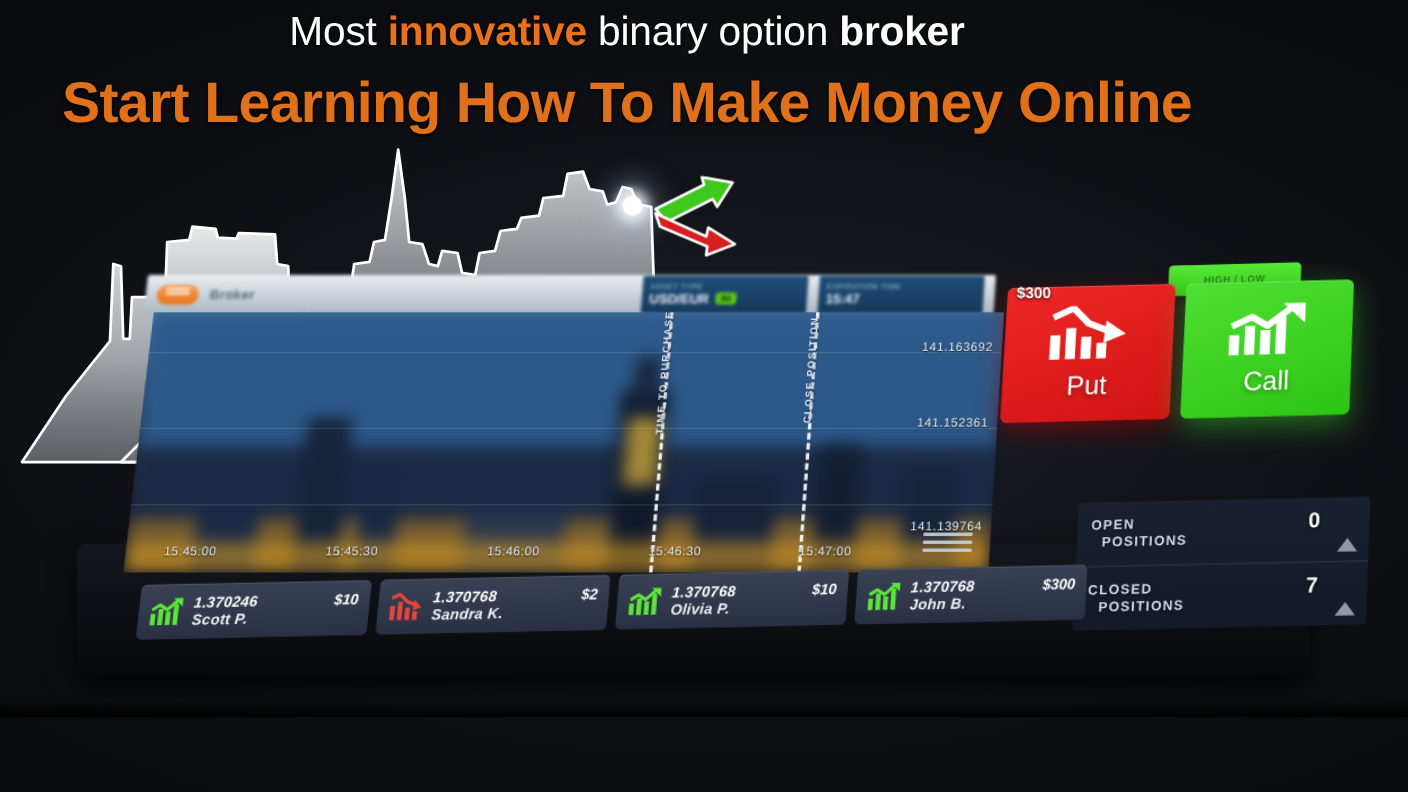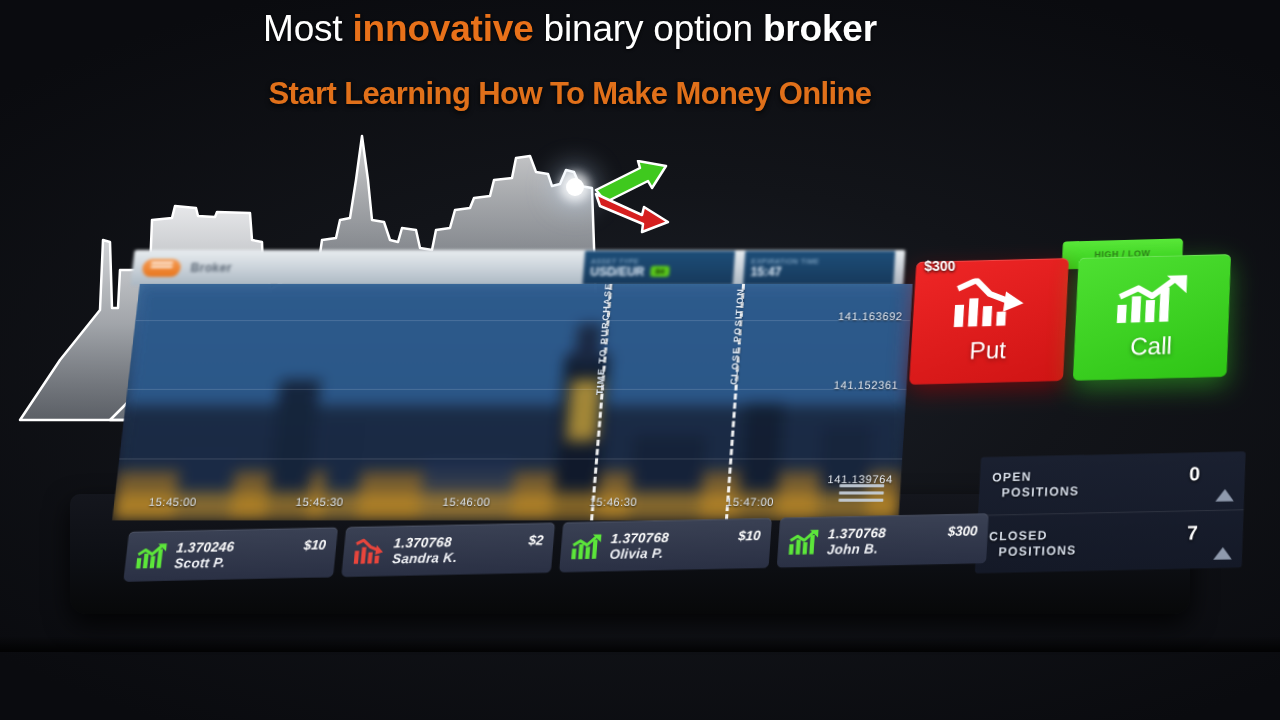--- a/index.html
+++ b/index.html
@@ -35,7 +35,7 @@
   .headline1 .hl-orange { color:#e8711a; font-weight:700; }
   .headline1 .hl-bold   { color:#ffffff; font-weight:700; }
   .headline2 {
-    font-size:31px; line-height:62px;
+    font-size:52px; line-height:62px;
     color:#e0701a; font-weight:700;
     letter-spacing:-0.6px;
     text-shadow:0 2px 5px rgba(0,0,0,0.85);

